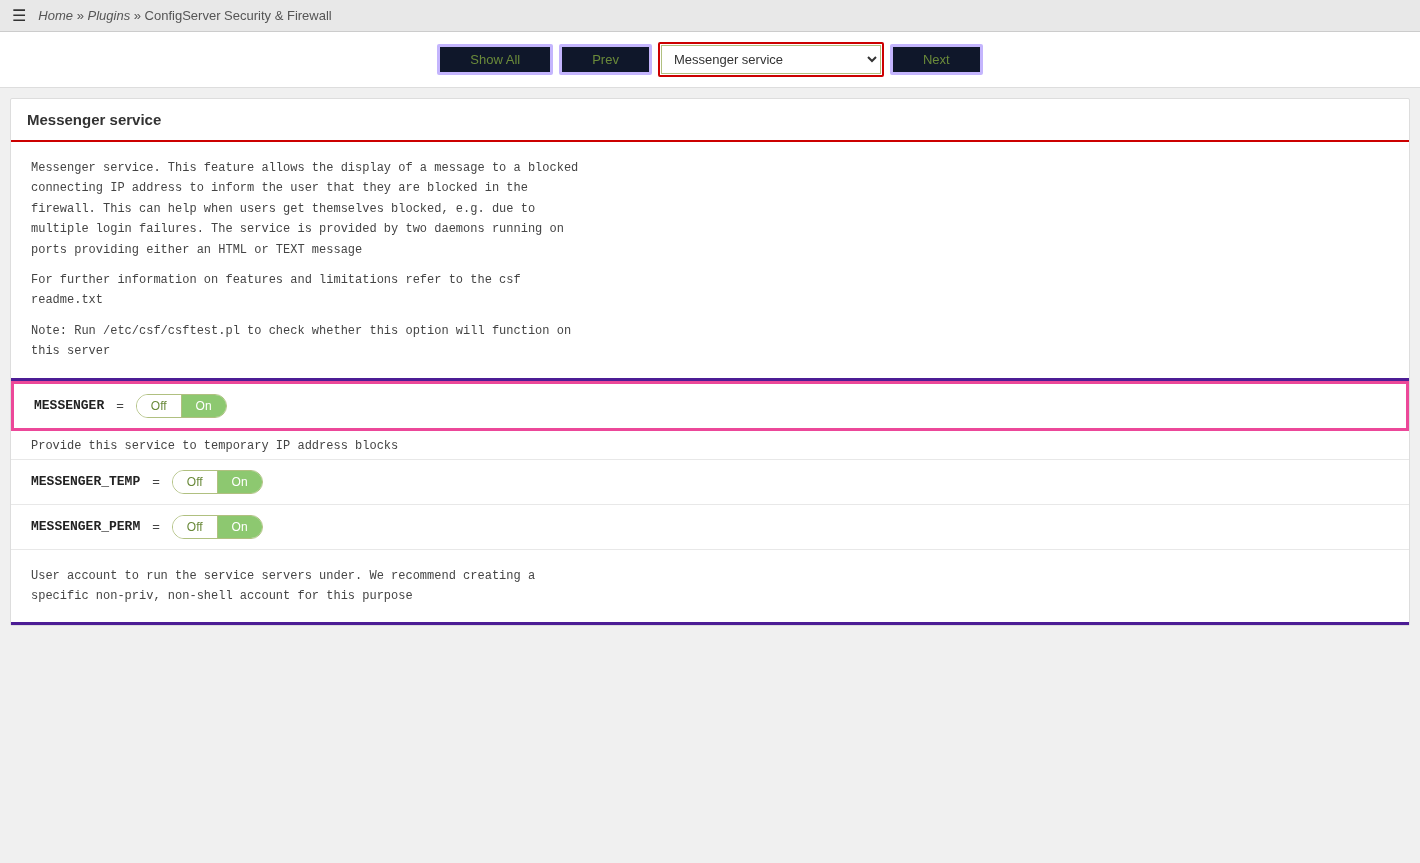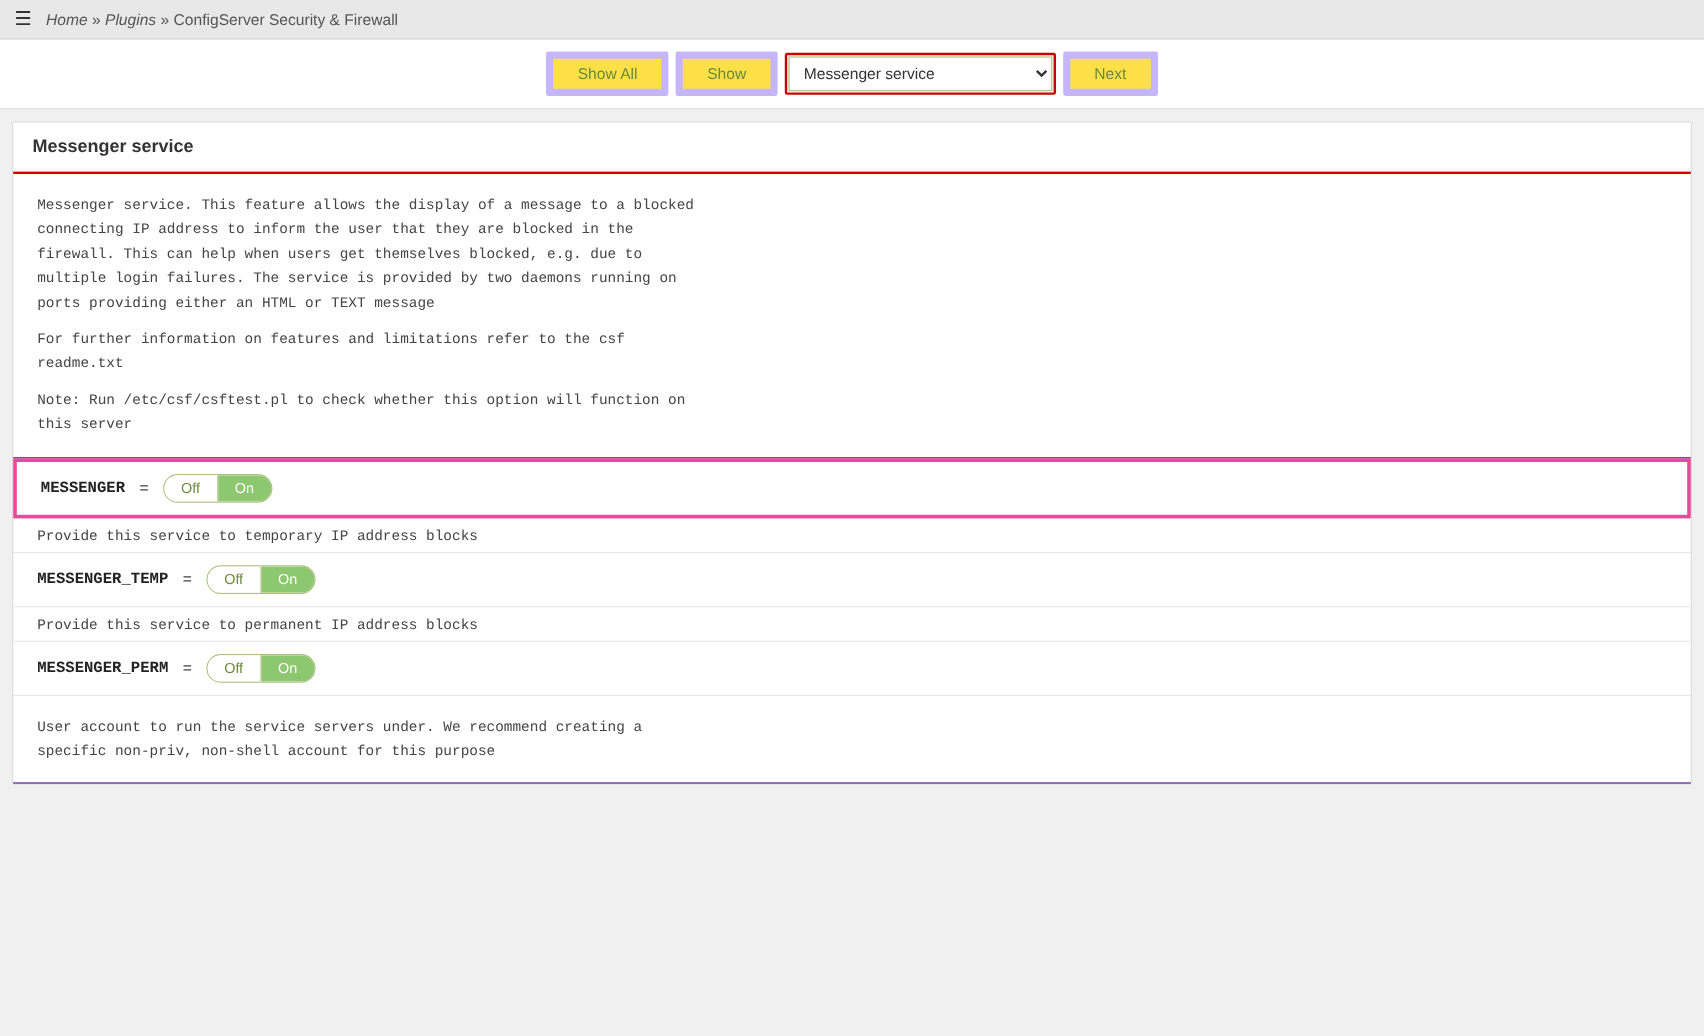--- a/index.html
+++ b/index.html
@@ -41,9 +41,9 @@
       gap: 6px;
     }
     .nav-btn {
-      padding: 5px 20px;
-      border: 6px solid #c4b5fd;
-      background: #fde047;
+      padding: 5px 30px;
+      border: 3px solid #c4b5fd;
+      background: #0f172a;
       color: #6a8a3a;
       font-size: 13px;
       cursor: pointer;

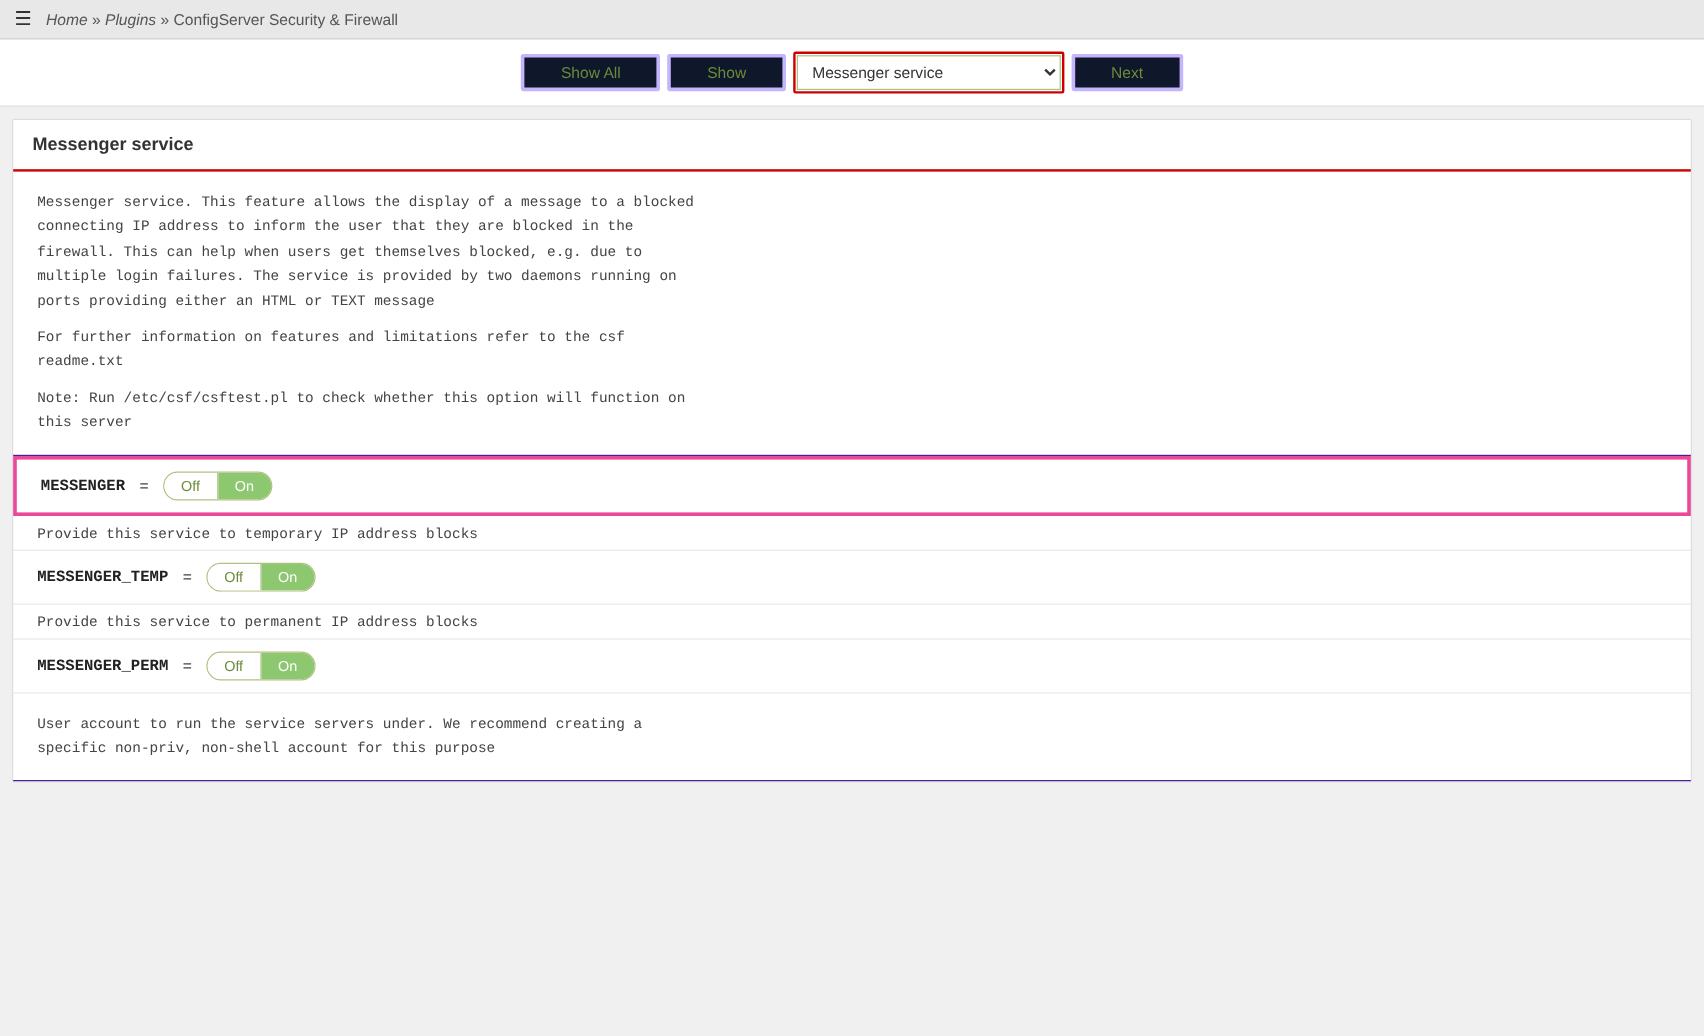--- a/index.html
+++ b/index.html
@@ -164,7 +164,7 @@
 
 <div class="nav-bar">
   <button class="nav-btn">Show All</button>
-  <button class="nav-btn">Show</button>
+  <button class="nav-btn">Prev</button>
   <div class="nav-select-wrapper">
     <select class="nav-select">
       <option>Messenger service</option>

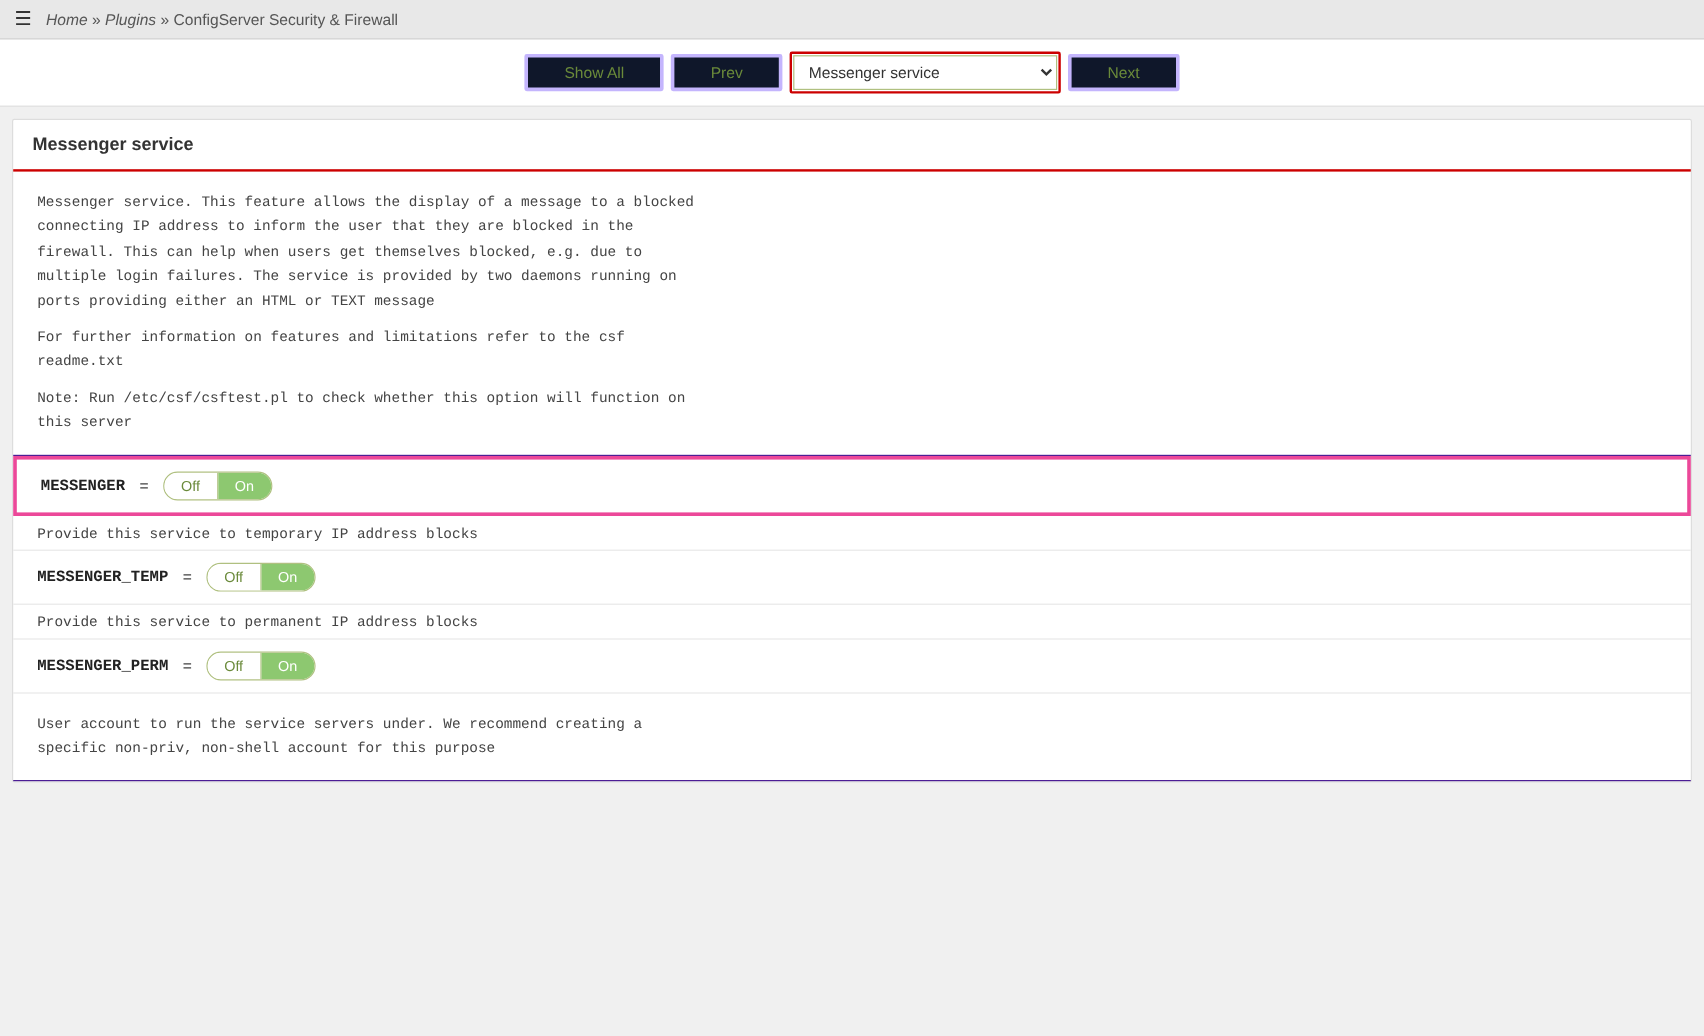--- a/index.html
+++ b/index.html
@@ -78,7 +78,7 @@
     }
     .description-block {
       padding: 16px 20px;
-      border-bottom: 1px solid #4c1d95;
+      border-bottom: 3px solid #4c1d95;
     }
     .description-block p {
       font-family: 'Courier New', monospace;

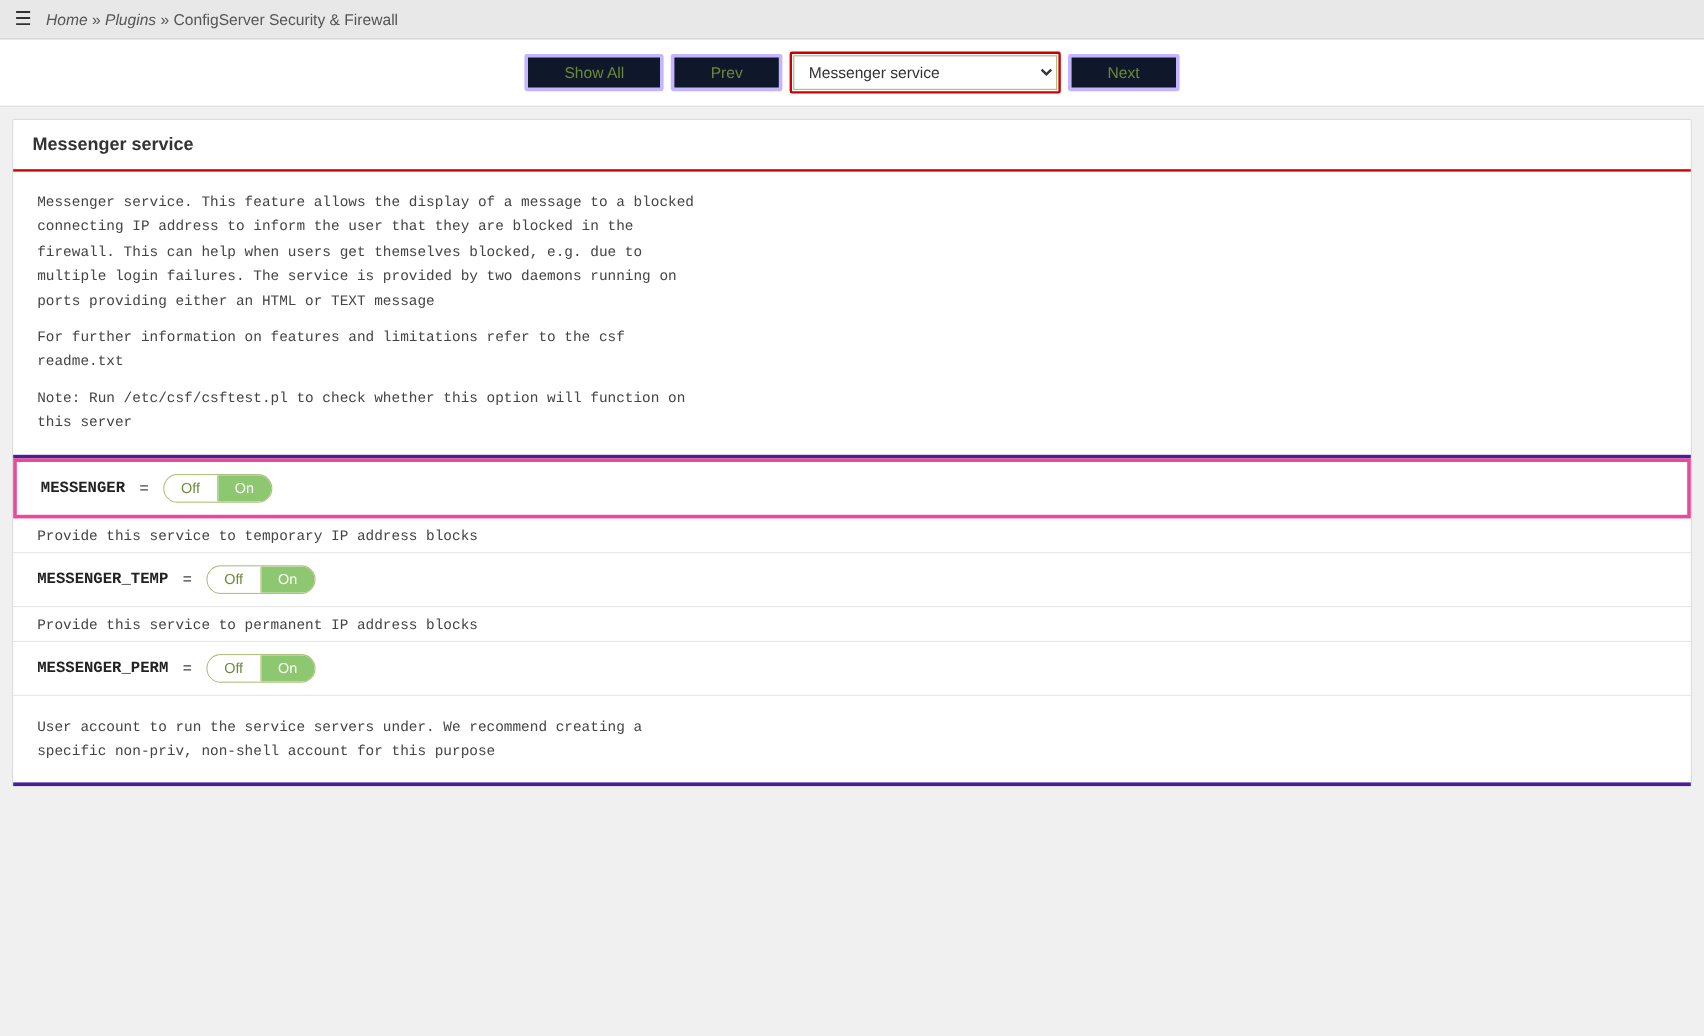--- a/index.html
+++ b/index.html
@@ -213,7 +213,6 @@
     </div>
   </div>
 
-  <div class="setting-description">Provide this service to permanent IP address blocks</div>
 
   <div class="setting-row">
     <span class="setting-name">MESSENGER_PERM</span>

